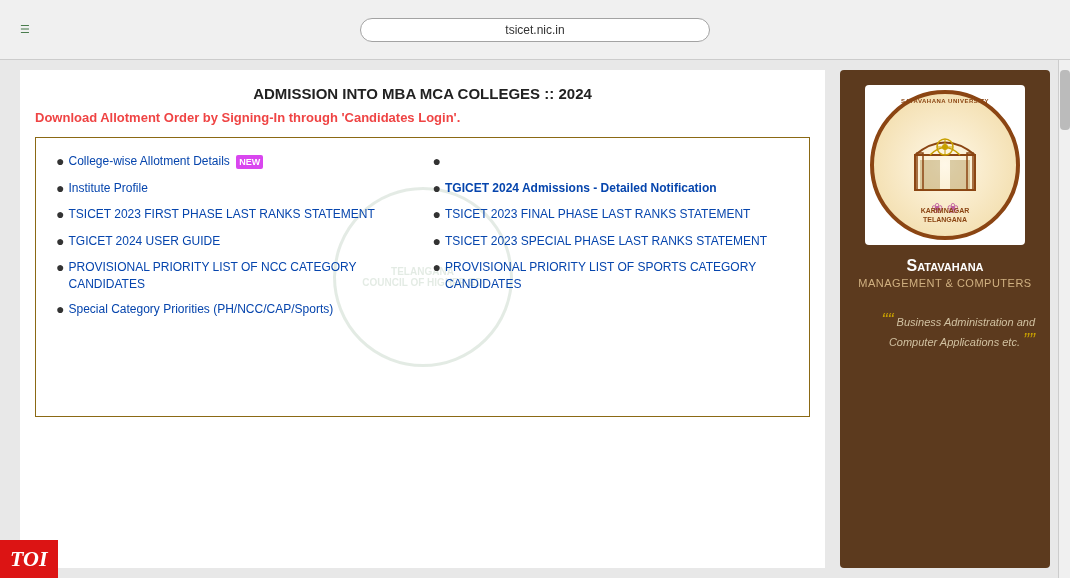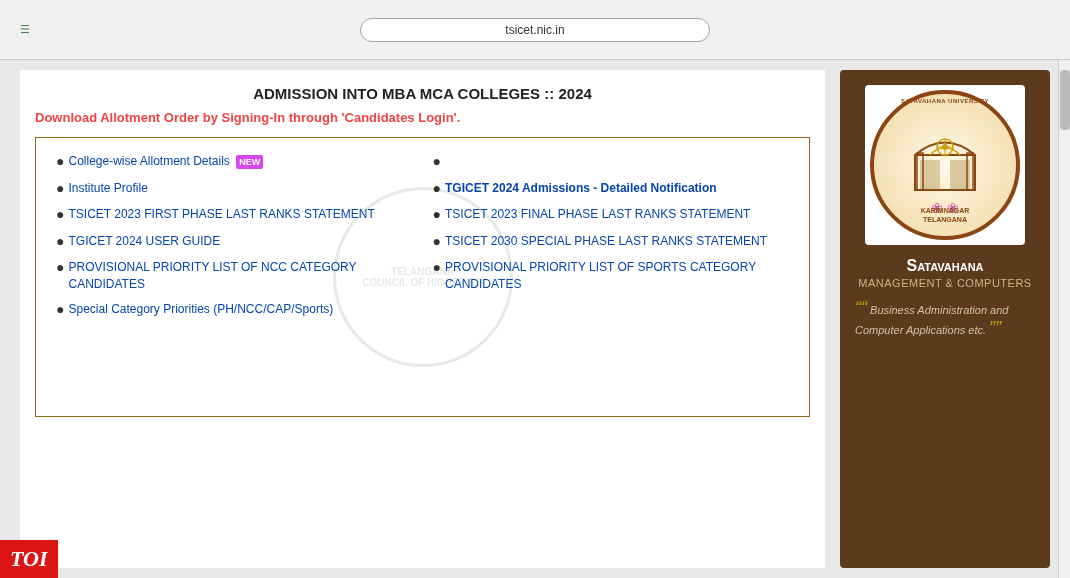--- a/index.html
+++ b/index.html
@@ -334,7 +334,7 @@
           </div>
           <div class="link-item">
             <span class="bullet">●</span>
-            <span class="link-text">TSICET 2030 SPECIAL PHASE LAST RANKS STATEMENT</span>
+            <span class="link-text">TSICET 2023 SPECIAL PHASE LAST RANKS STATEMENT</span>
           </div>
           <div class="link-item">
             <span class="bullet">●</span>

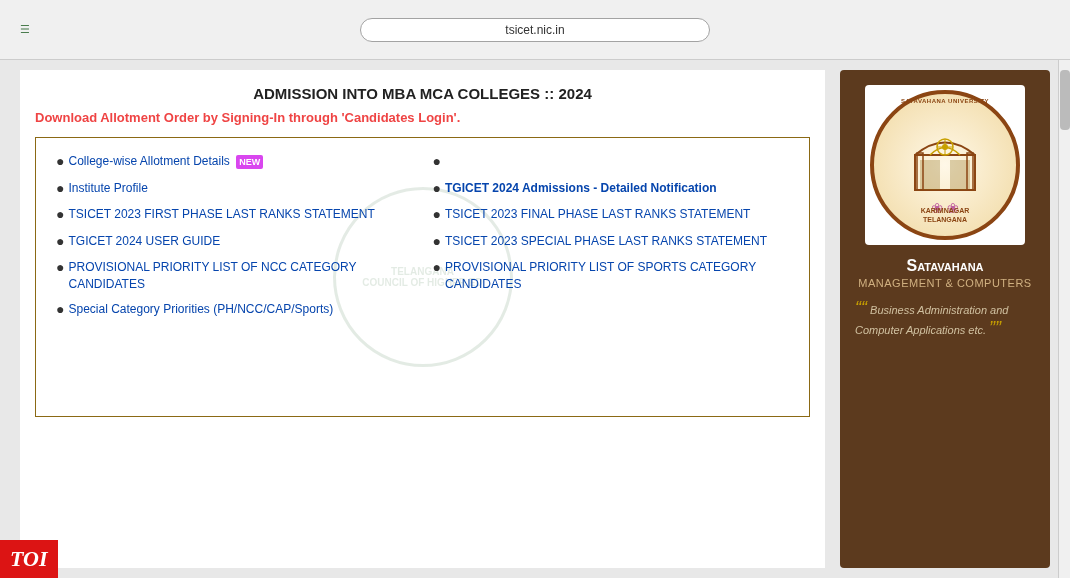--- a/index.html
+++ b/index.html
@@ -237,10 +237,11 @@
     .university-desc {
       color: #d0c0a0;
       font-size: 11px;
-      text-align: left;
+      text-align: right;
       font-style: italic;
       line-height: 1.5;
       padding: 0 5px;
+      margin-top: 12px;
     }
 
     .quote-marks {

